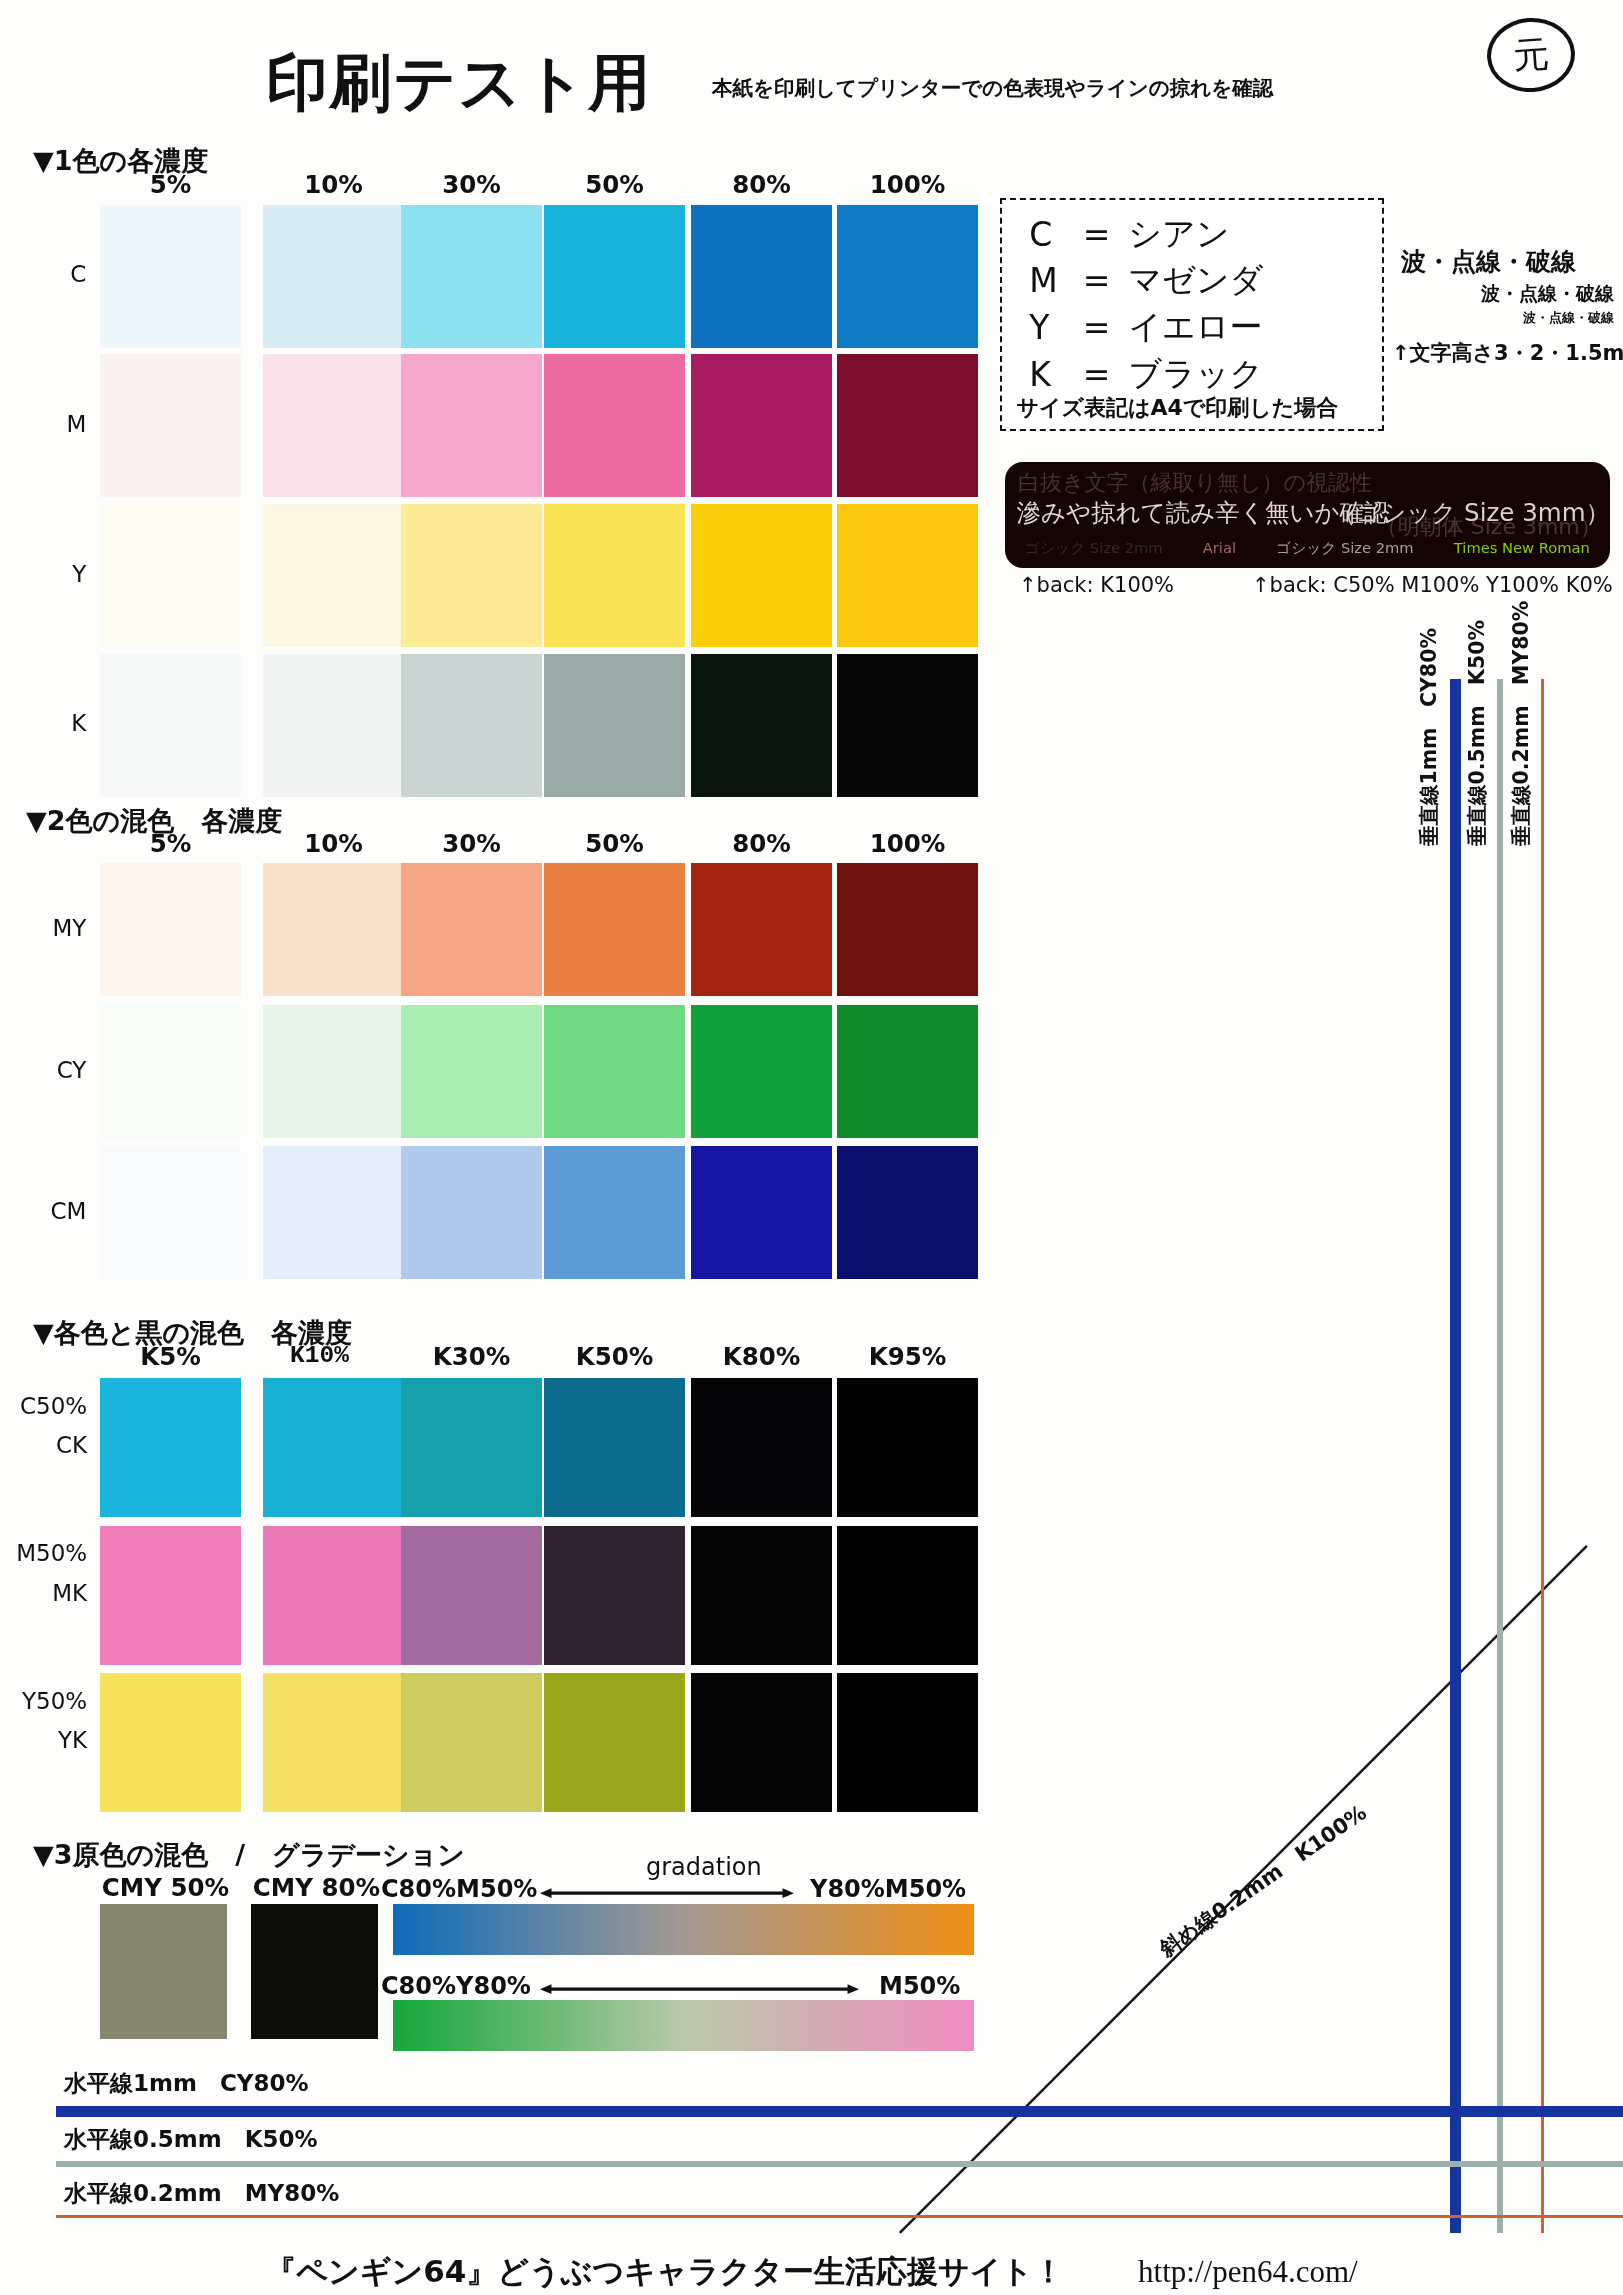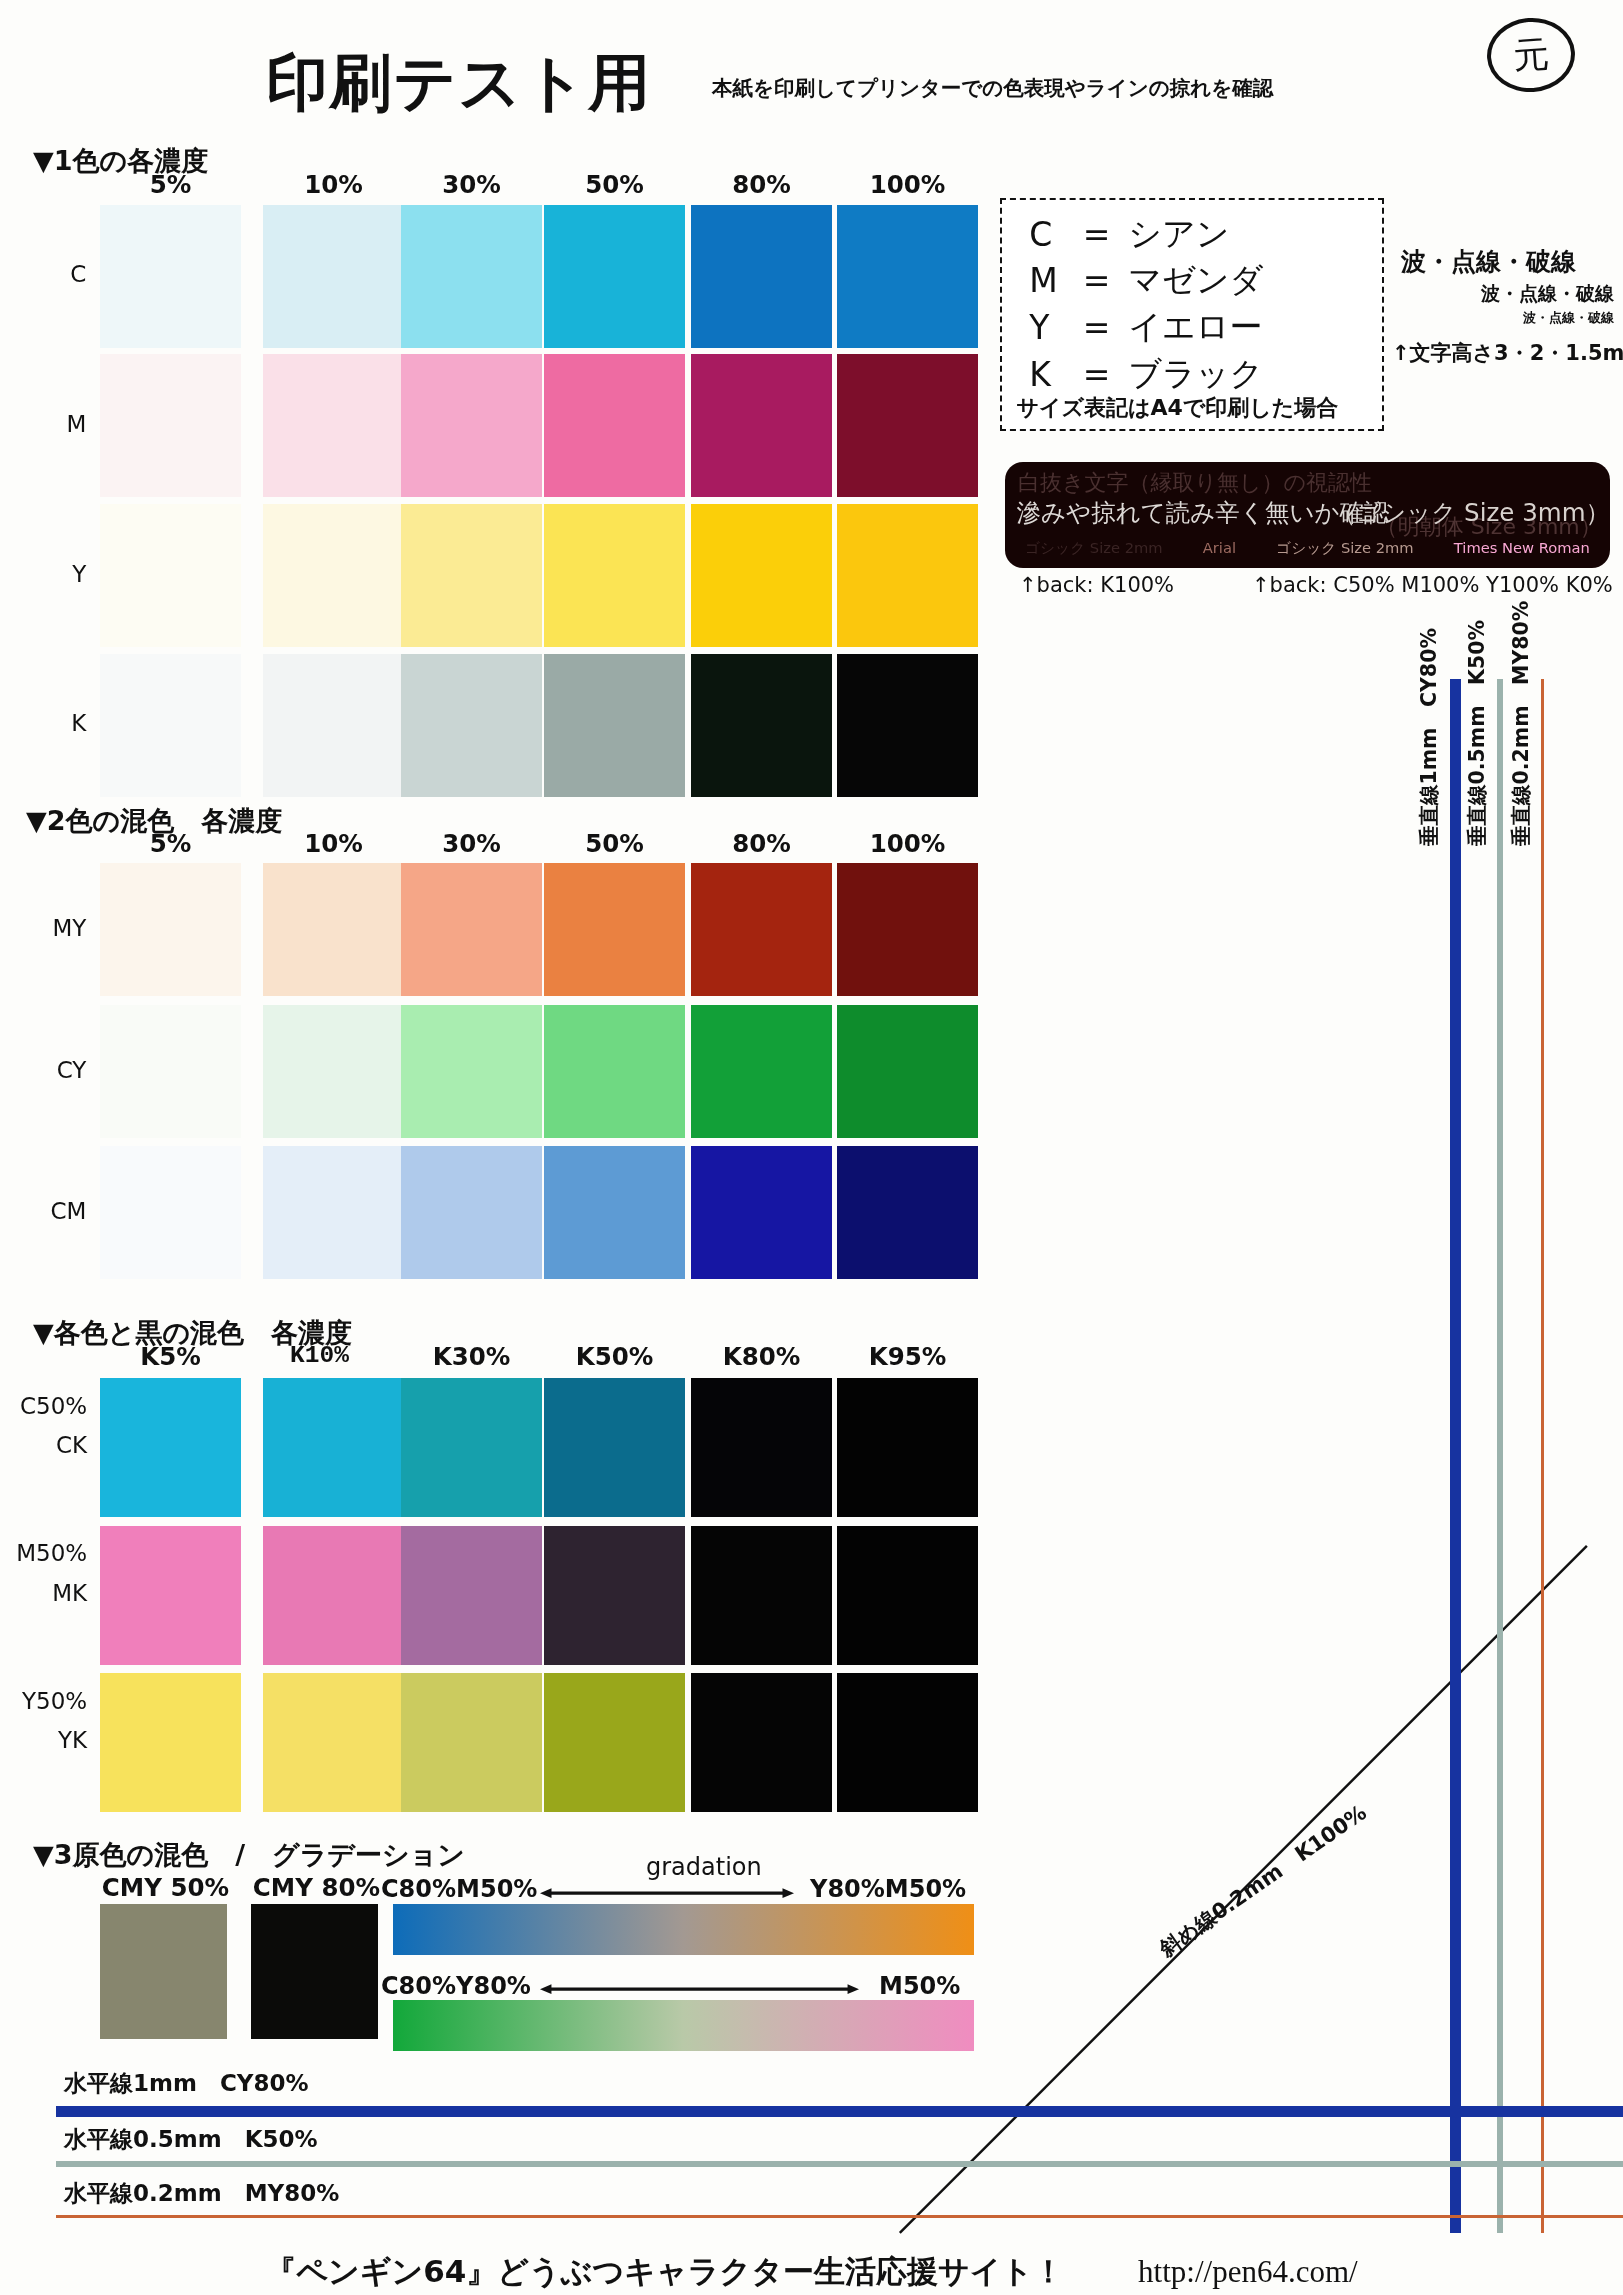--- a/index.html
+++ b/index.html
@@ -110,7 +110,7 @@
   .ko-b span:nth-child(1){ color:#3a2424;}
   .ko-b span:nth-child(2){ color:#9c6a60;}
   .ko-b span:nth-child(3){ color:#b79a90;}
-  .ko-b span:nth-child(4){ color:#f9a8d4;}
+  .ko-b span:nth-child(4){ color:#84cc16;}
   .ko-cap{ position:absolute; font-size:21px; font-weight:normal; white-space:nowrap;
            font-family:"DejaVu Sans","Liberation Sans",sans-serif;}
 

